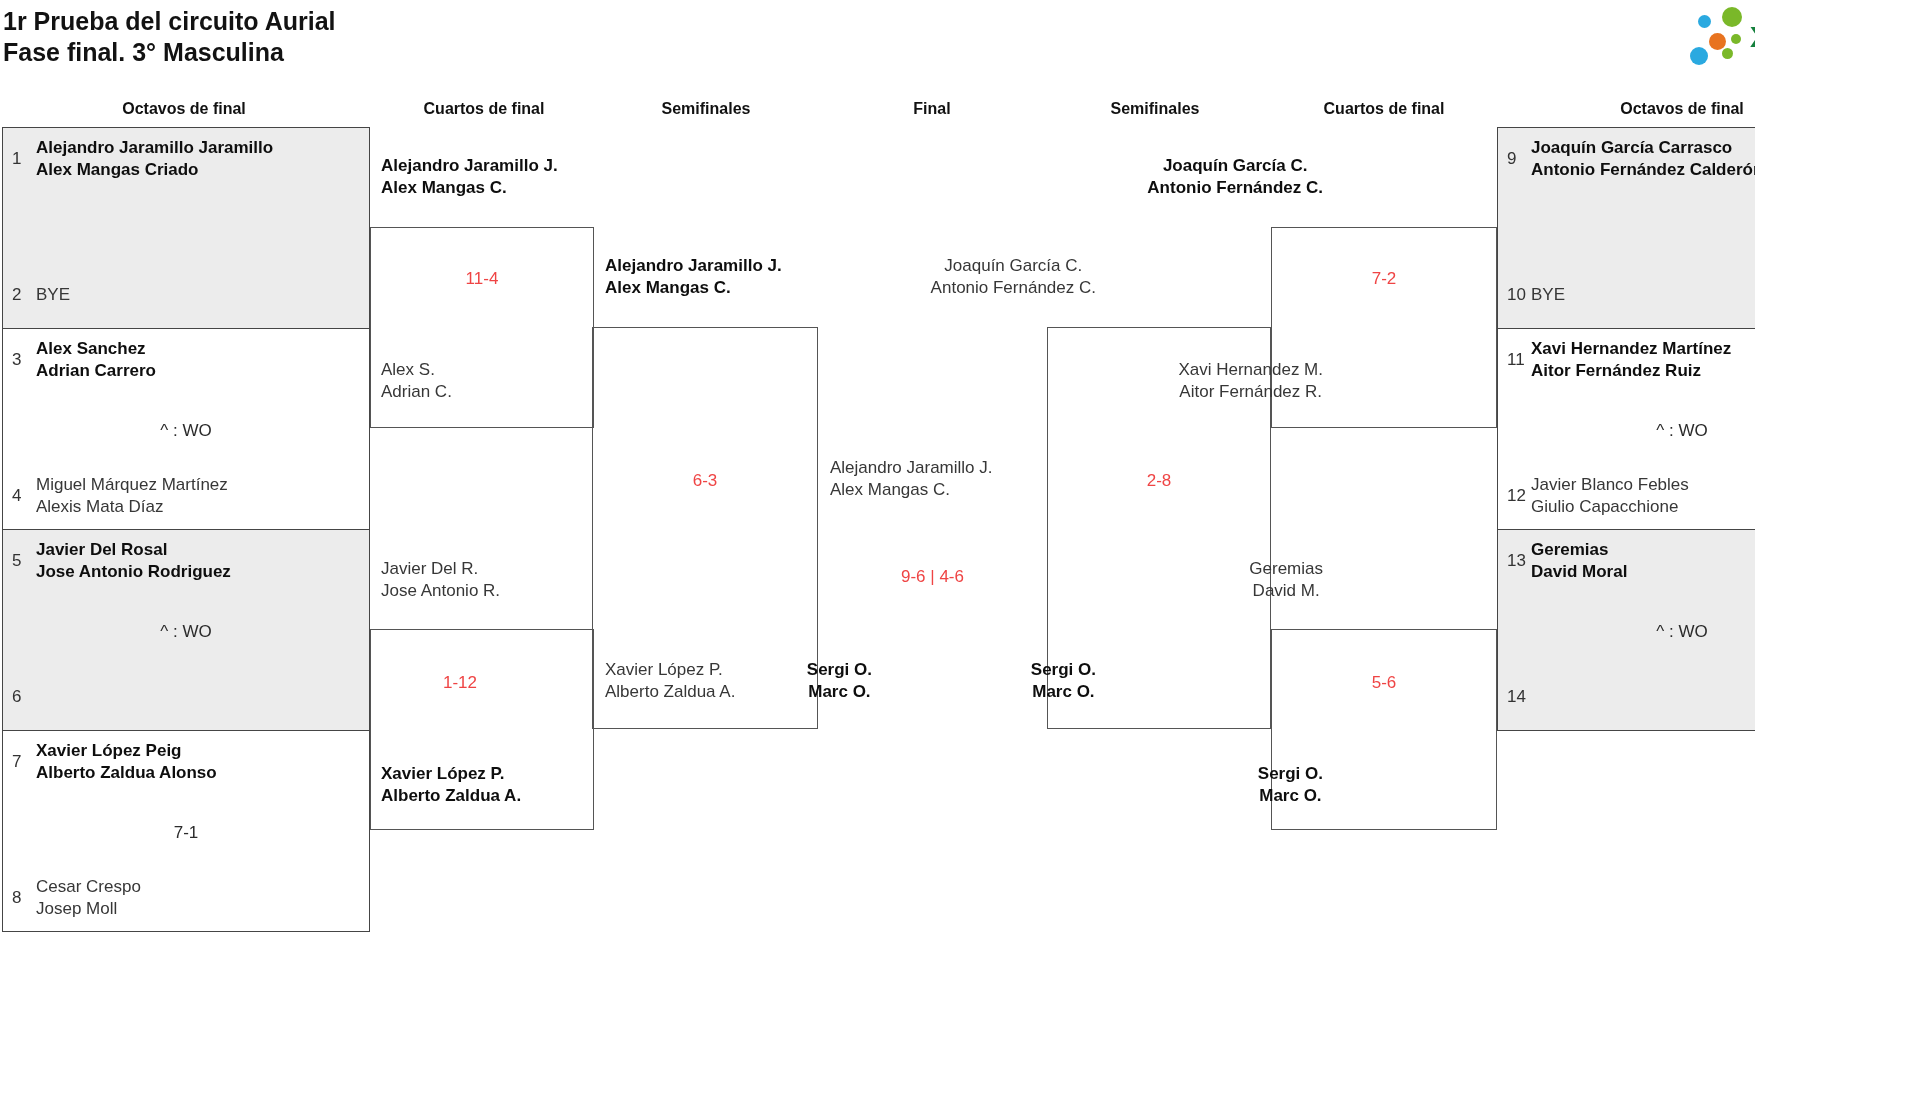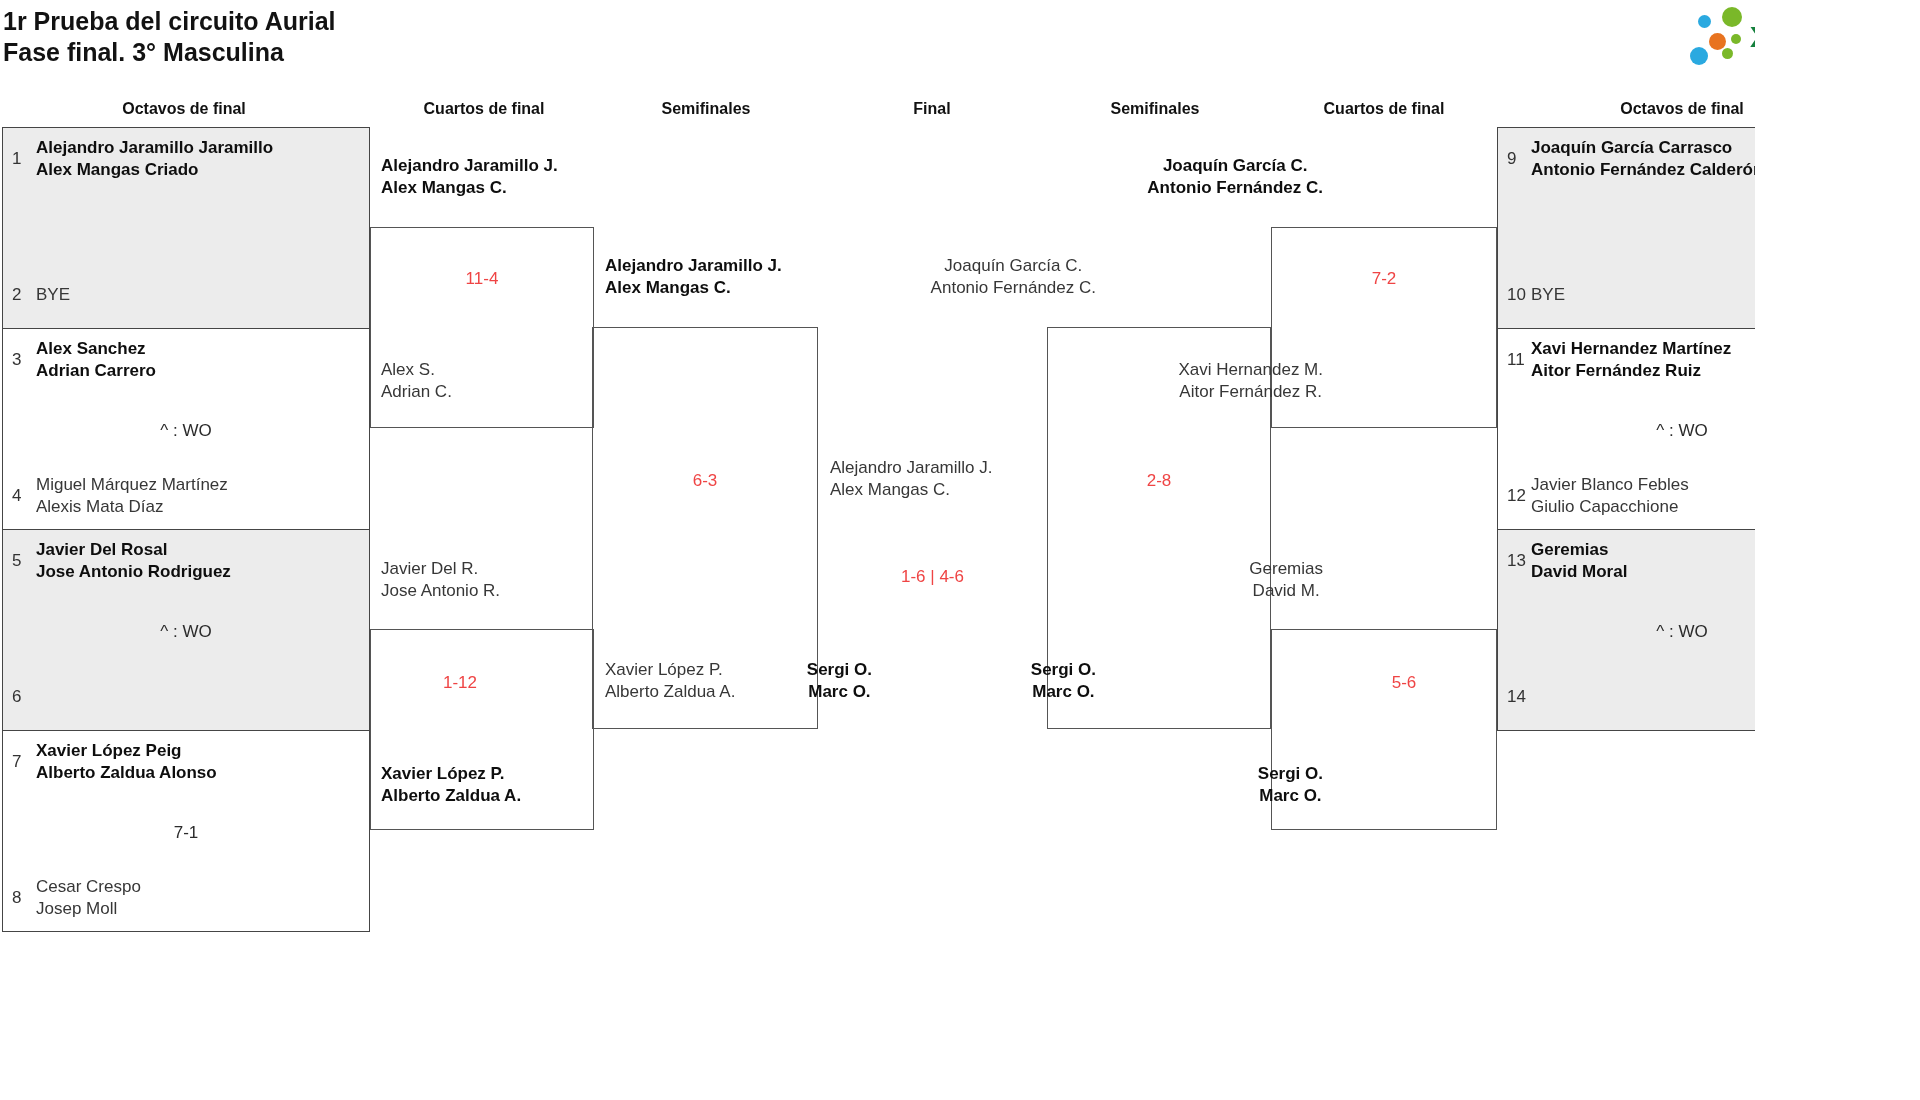--- a/index.html
+++ b/index.html
@@ -229,7 +229,7 @@
     <div class="line">Alejandro Jaramillo J.</div>
     <div class="line">Alex Mangas C.</div>
   </div>
-  <div class="score" style="left:818px;top:567px;width:229px;">1-6 | 4-6</div>
+  <div class="score" style="left:818px;top:567px;width:229px;">9-6 | 4-6</div>
   <div class="mlabel bold alignright" style="right:883px;top:659px;">
     <div class="line">Sergi O.</div>
     <div class="line">Marc O.</div>

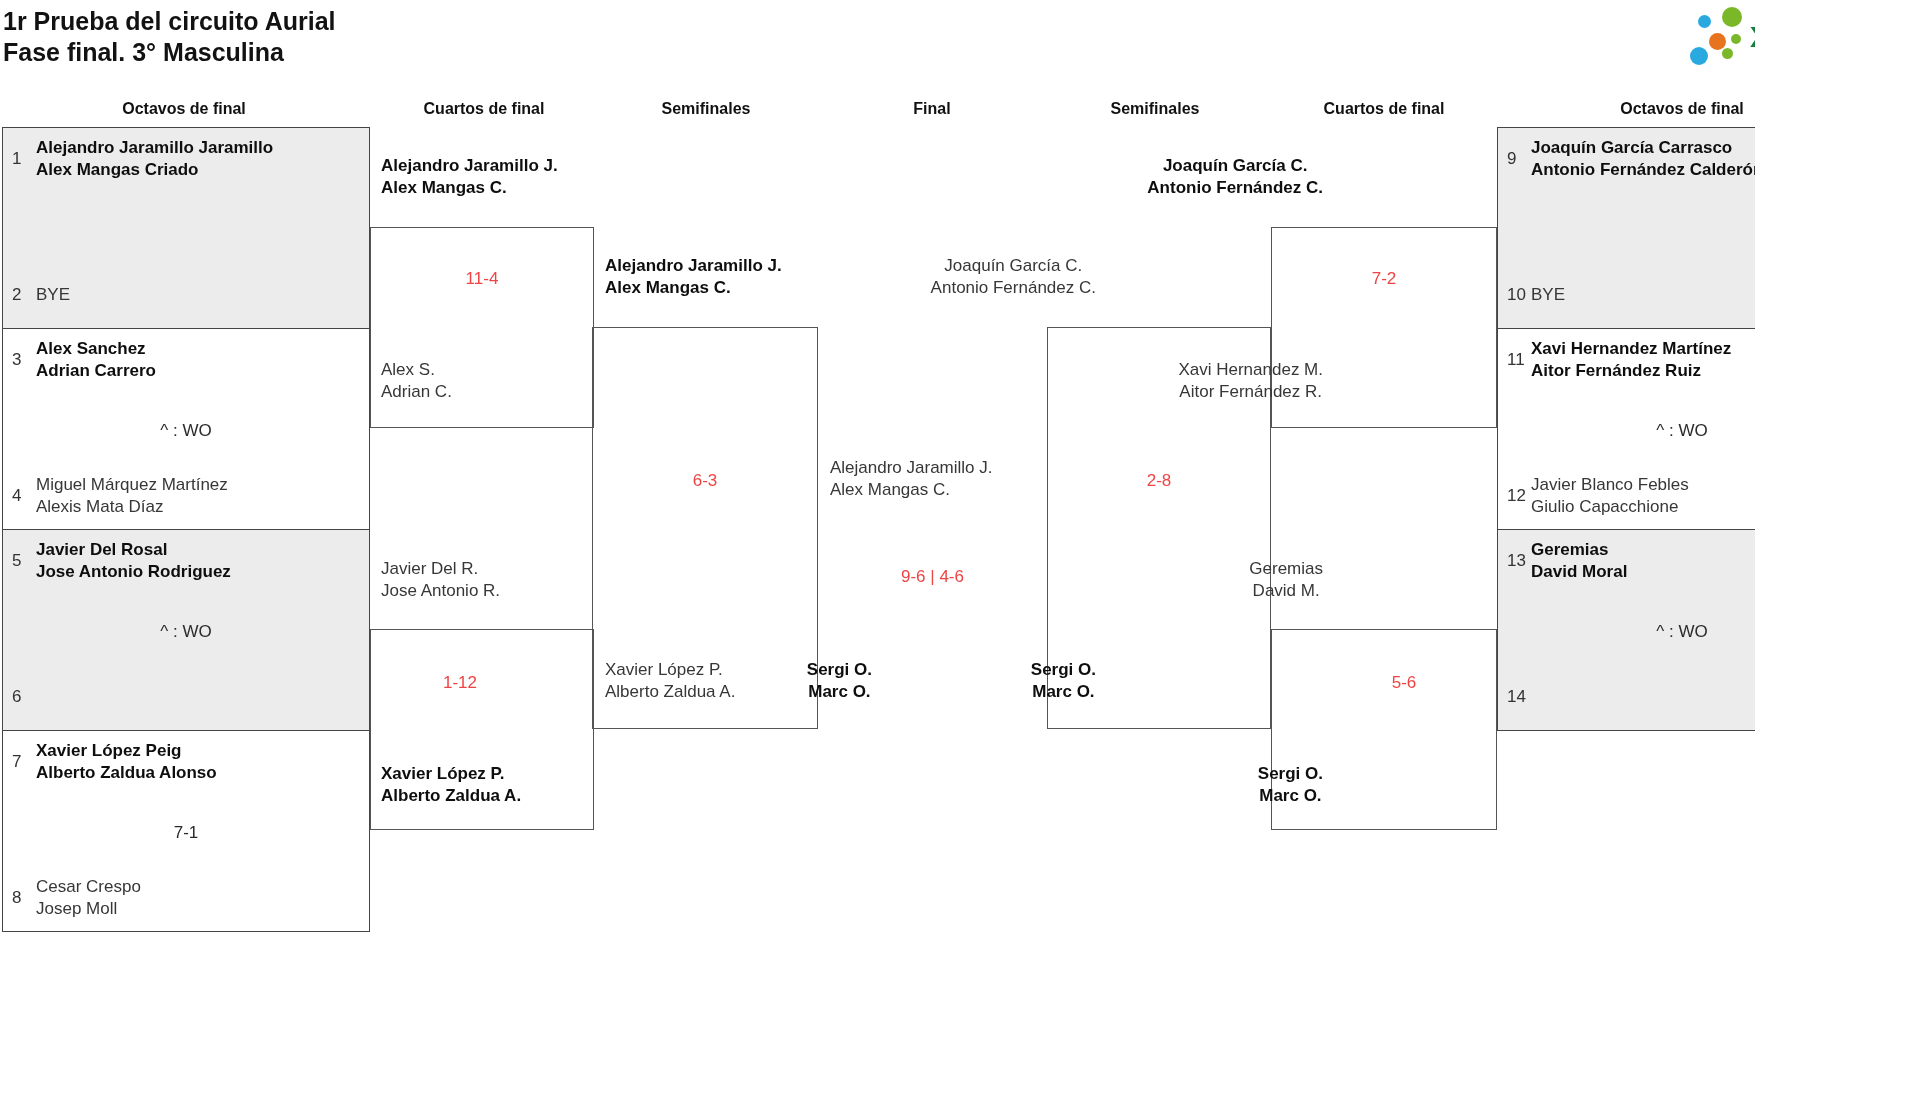--- a/index.html
+++ b/index.html
@@ -259,7 +259,7 @@
     <div class="line">Geremias</div>
     <div class="line">David M.</div>
   </div>
-  <div class="score" style="left:1271px;top:673px;width:226px;padding-left:20px;">5-6</div>
+  <div class="score" style="left:1271px;top:673px;width:226px;">5-6</div>
   <div class="mlabel bold alignright" style="right:432px;top:763px;">
     <div class="line">Sergi O.</div>
     <div class="line">Marc O.</div>

